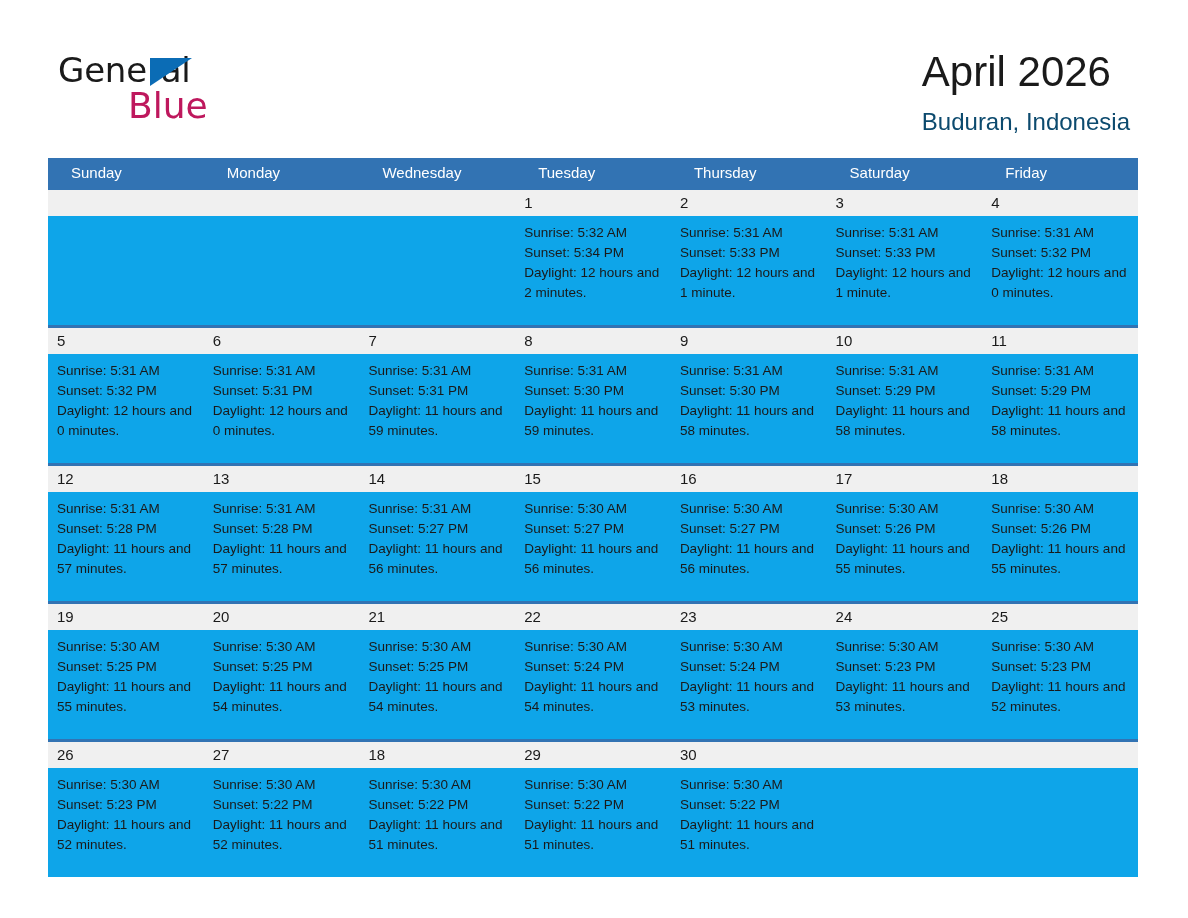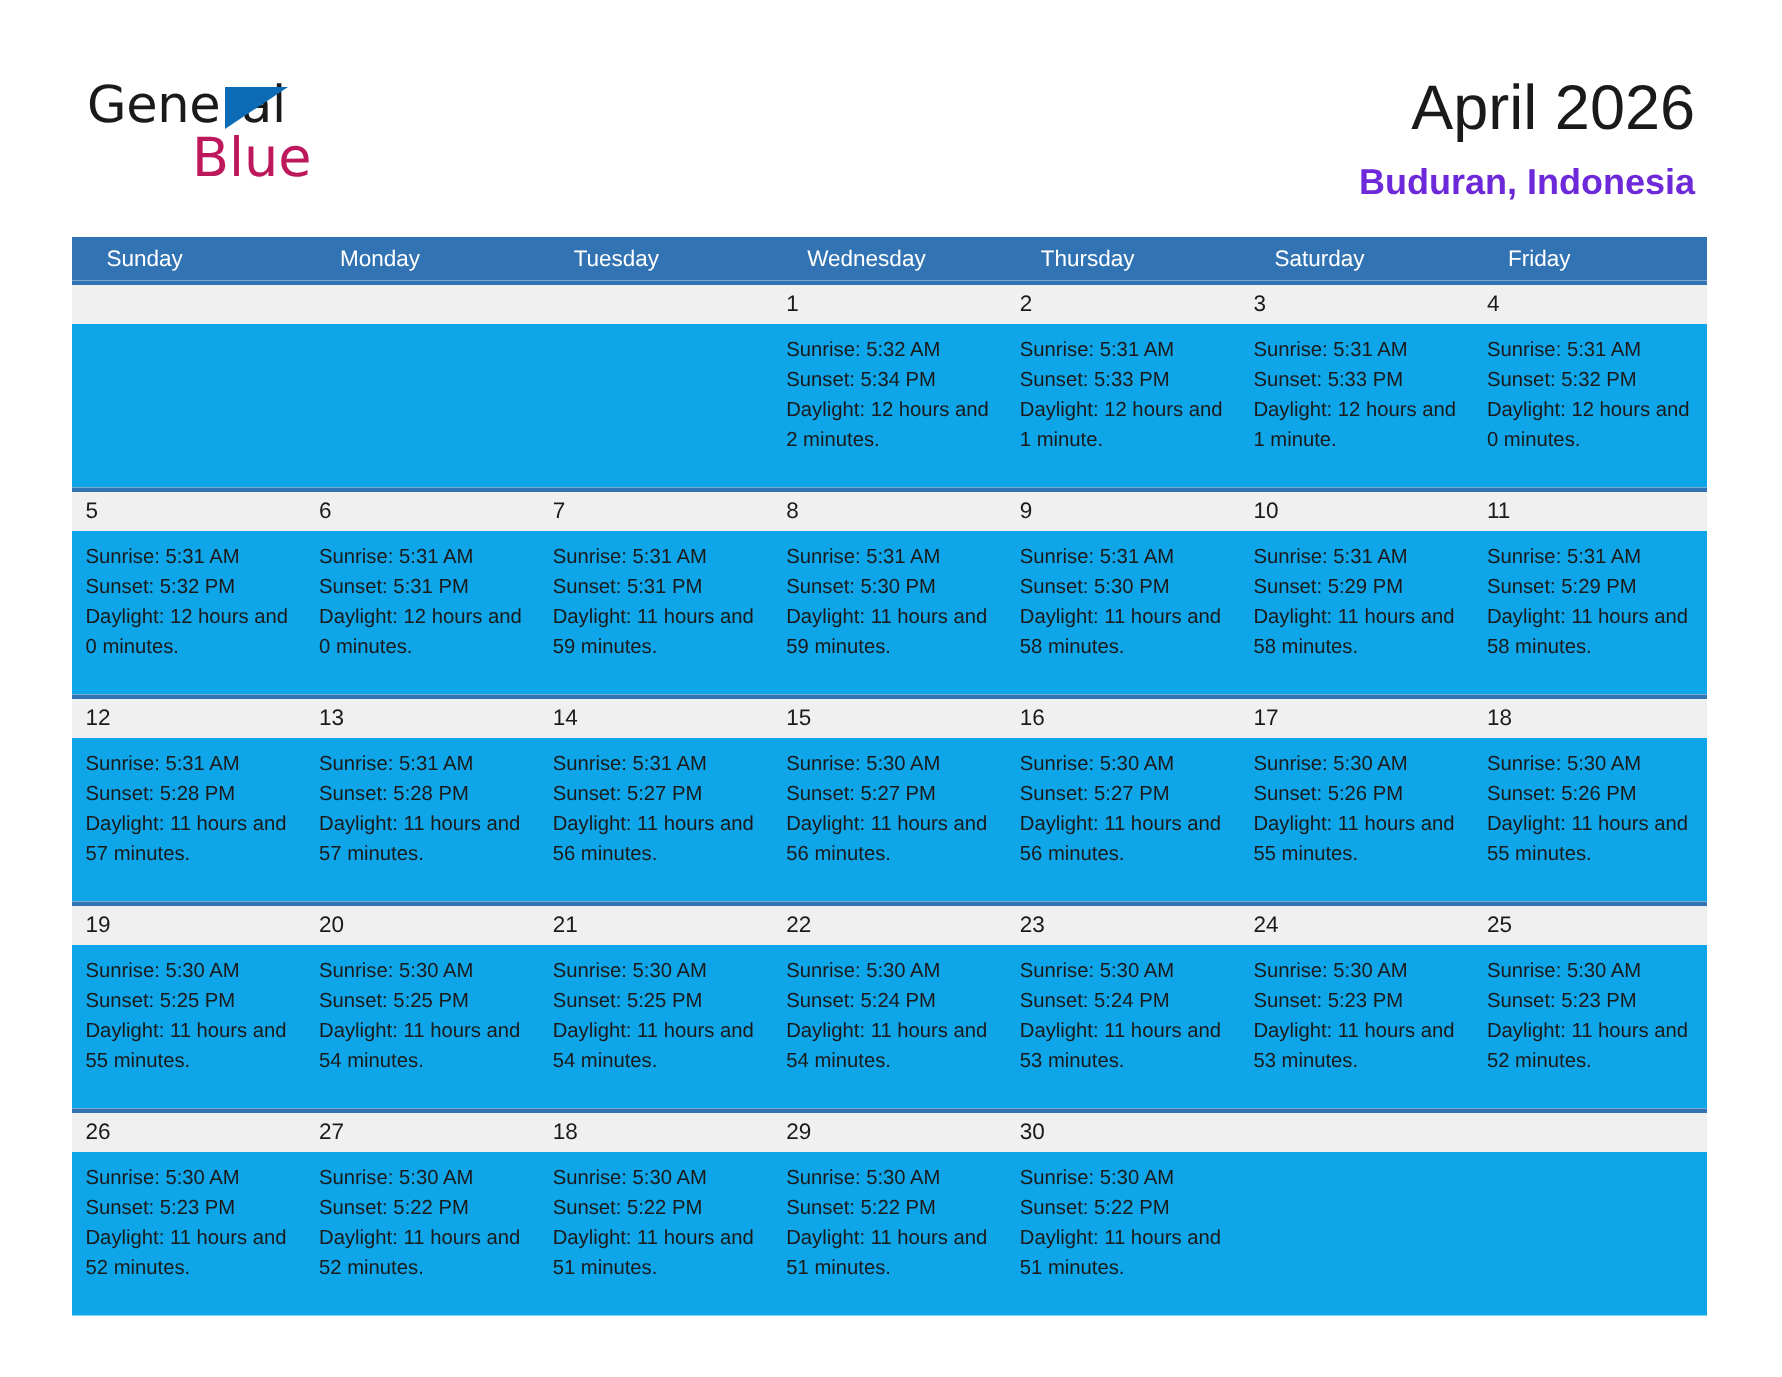--- a/index.html
+++ b/index.html
@@ -74,7 +74,6 @@
     position: absolute;
     right: 58px;
     top: 46px;
-    text-align: right;
   }
   .cal-title {
     font-size: 42px;

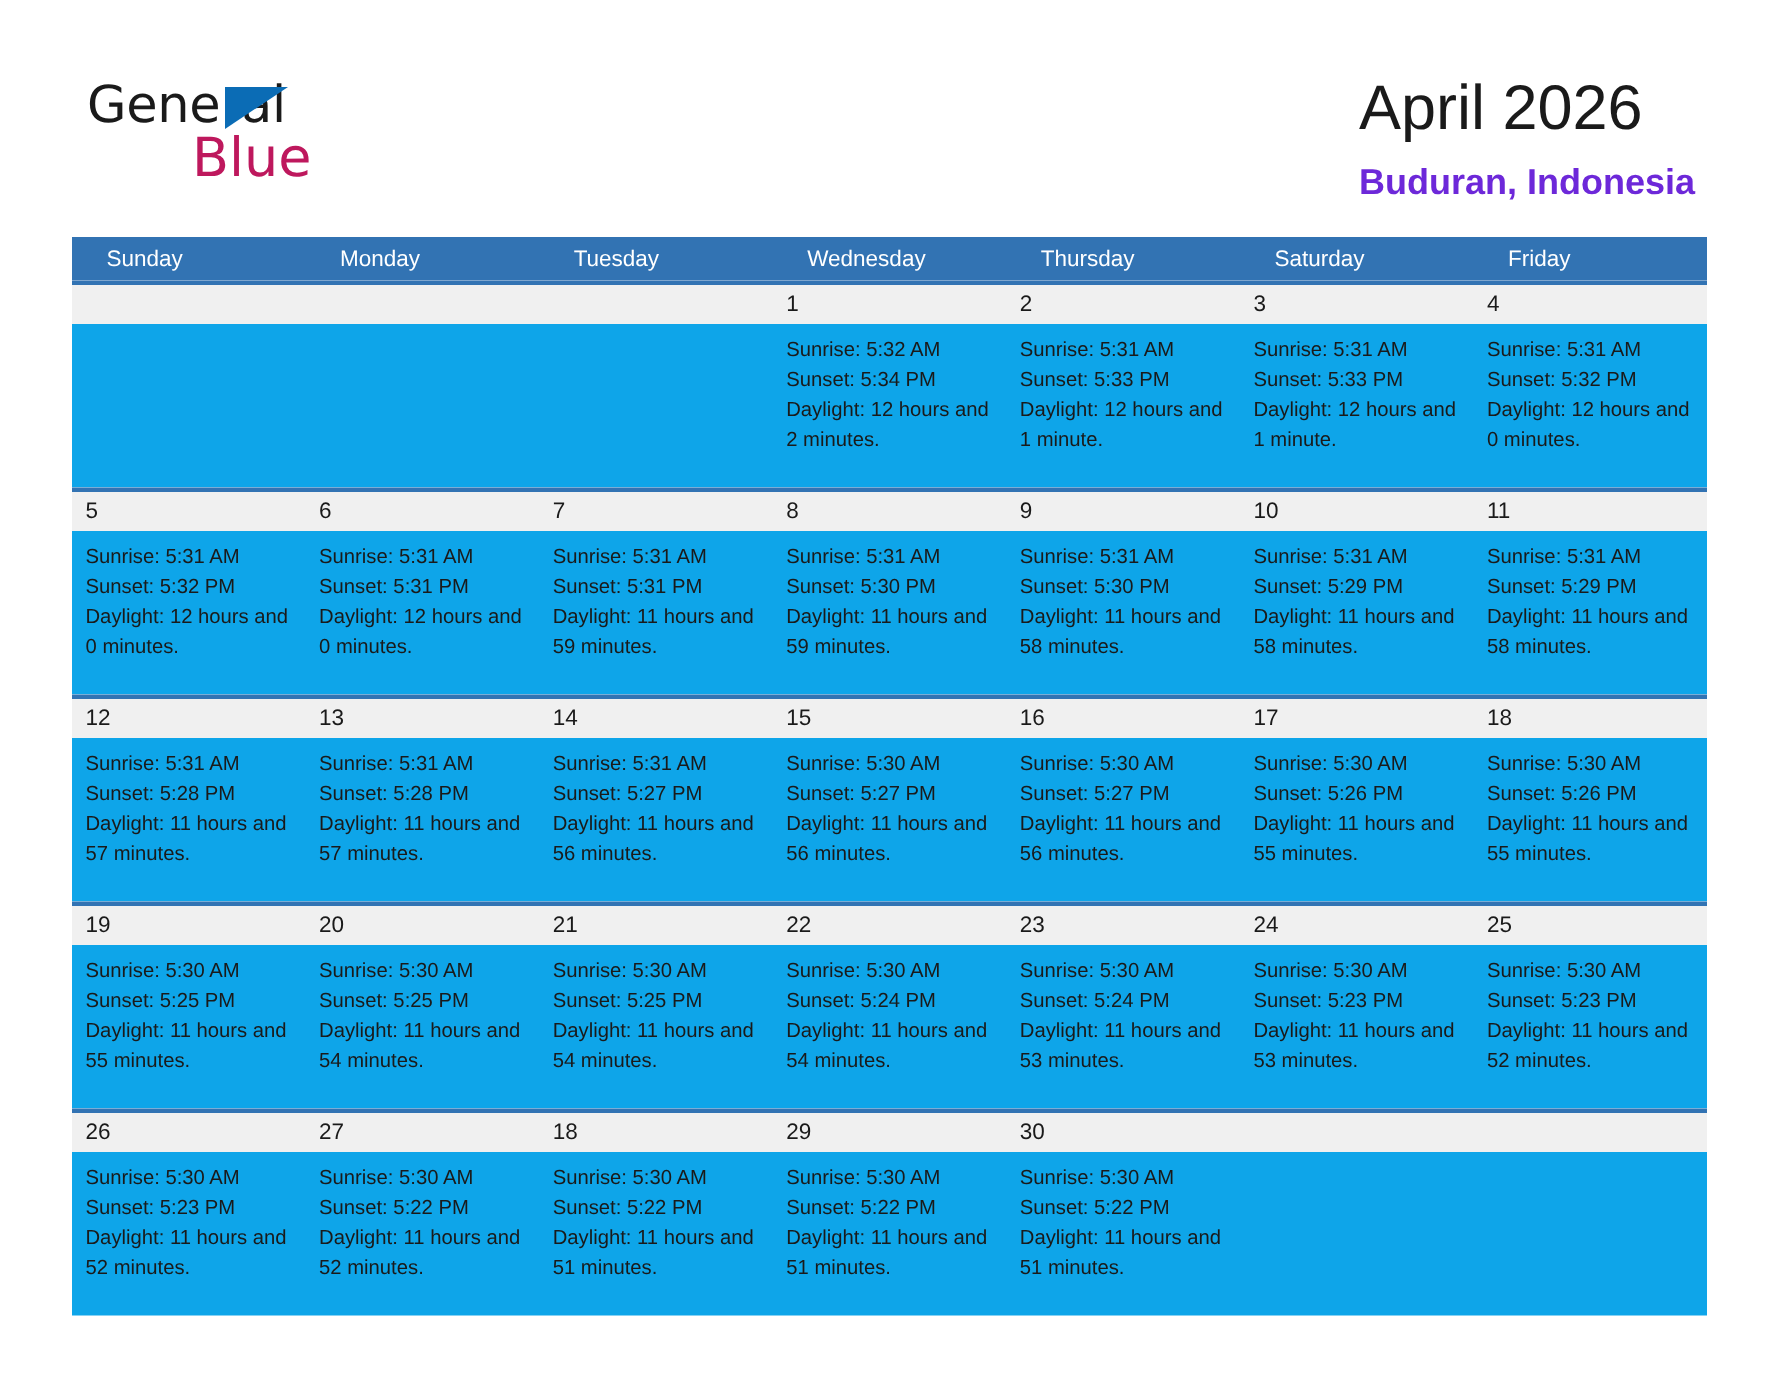--- a/index.html
+++ b/index.html
@@ -83,11 +83,10 @@
   }
   .cal-subtitle {
     font-size: 24px;
-    color: #6d28d9;
+    color: #0c4a6e;
     line-height: 32px;
     margin-top: 8px;
     white-space: nowrap;
-    font-weight: bold;
   }
 
   

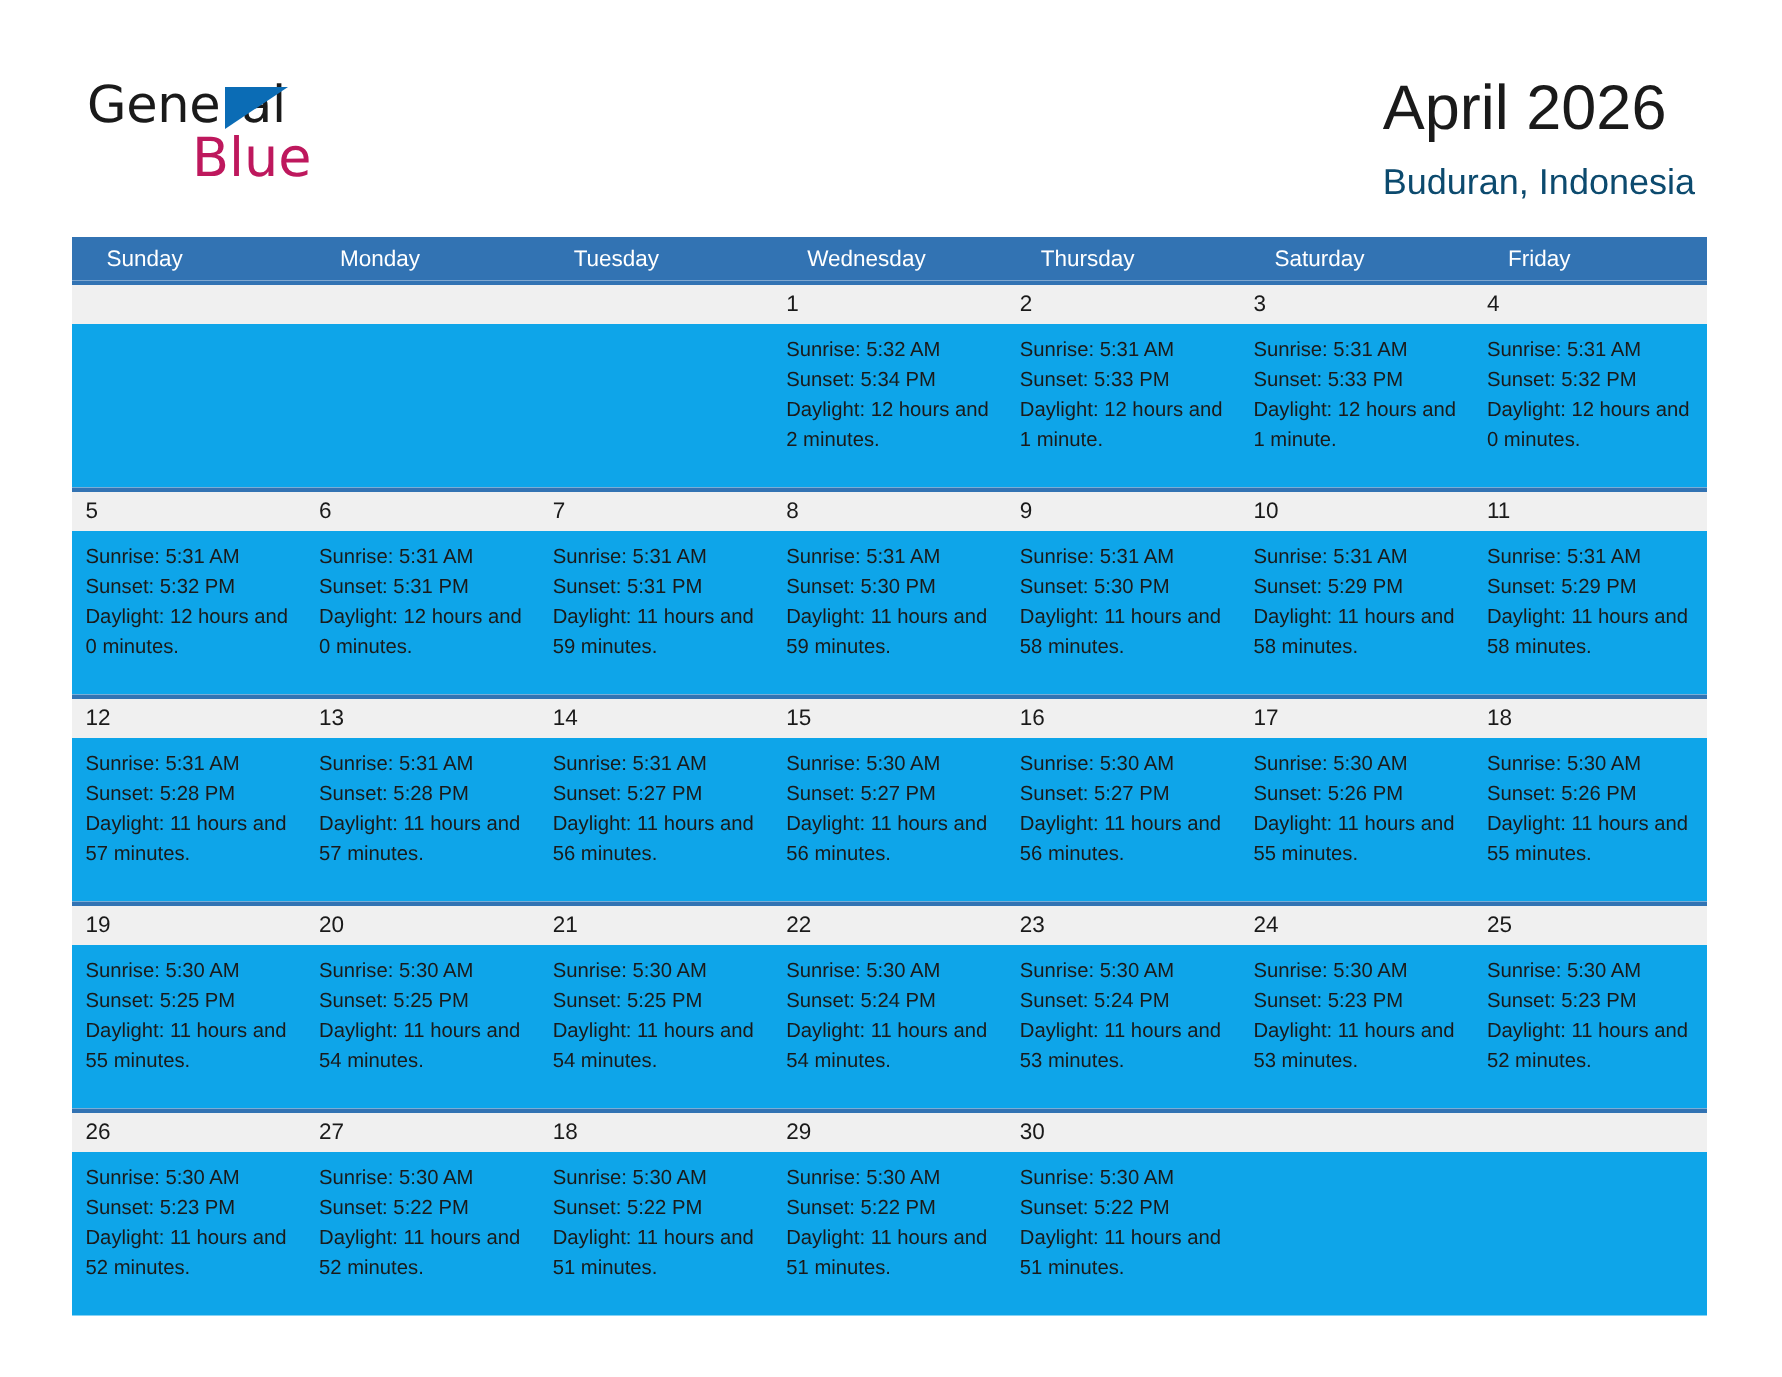--- a/index.html
+++ b/index.html
@@ -184,8 +184,8 @@
     <div class="weekday-header">
       <div class="weekday-cell">Sunday</div>
       <div class="weekday-cell">Monday</div>
+      <div class="weekday-cell">Wednesday</div>
       <div class="weekday-cell">Tuesday</div>
-      <div class="weekday-cell">Wednesday</div>
       <div class="weekday-cell">Thursday</div>
       <div class="weekday-cell">Saturday</div>
       <div class="weekday-cell">Friday</div>

